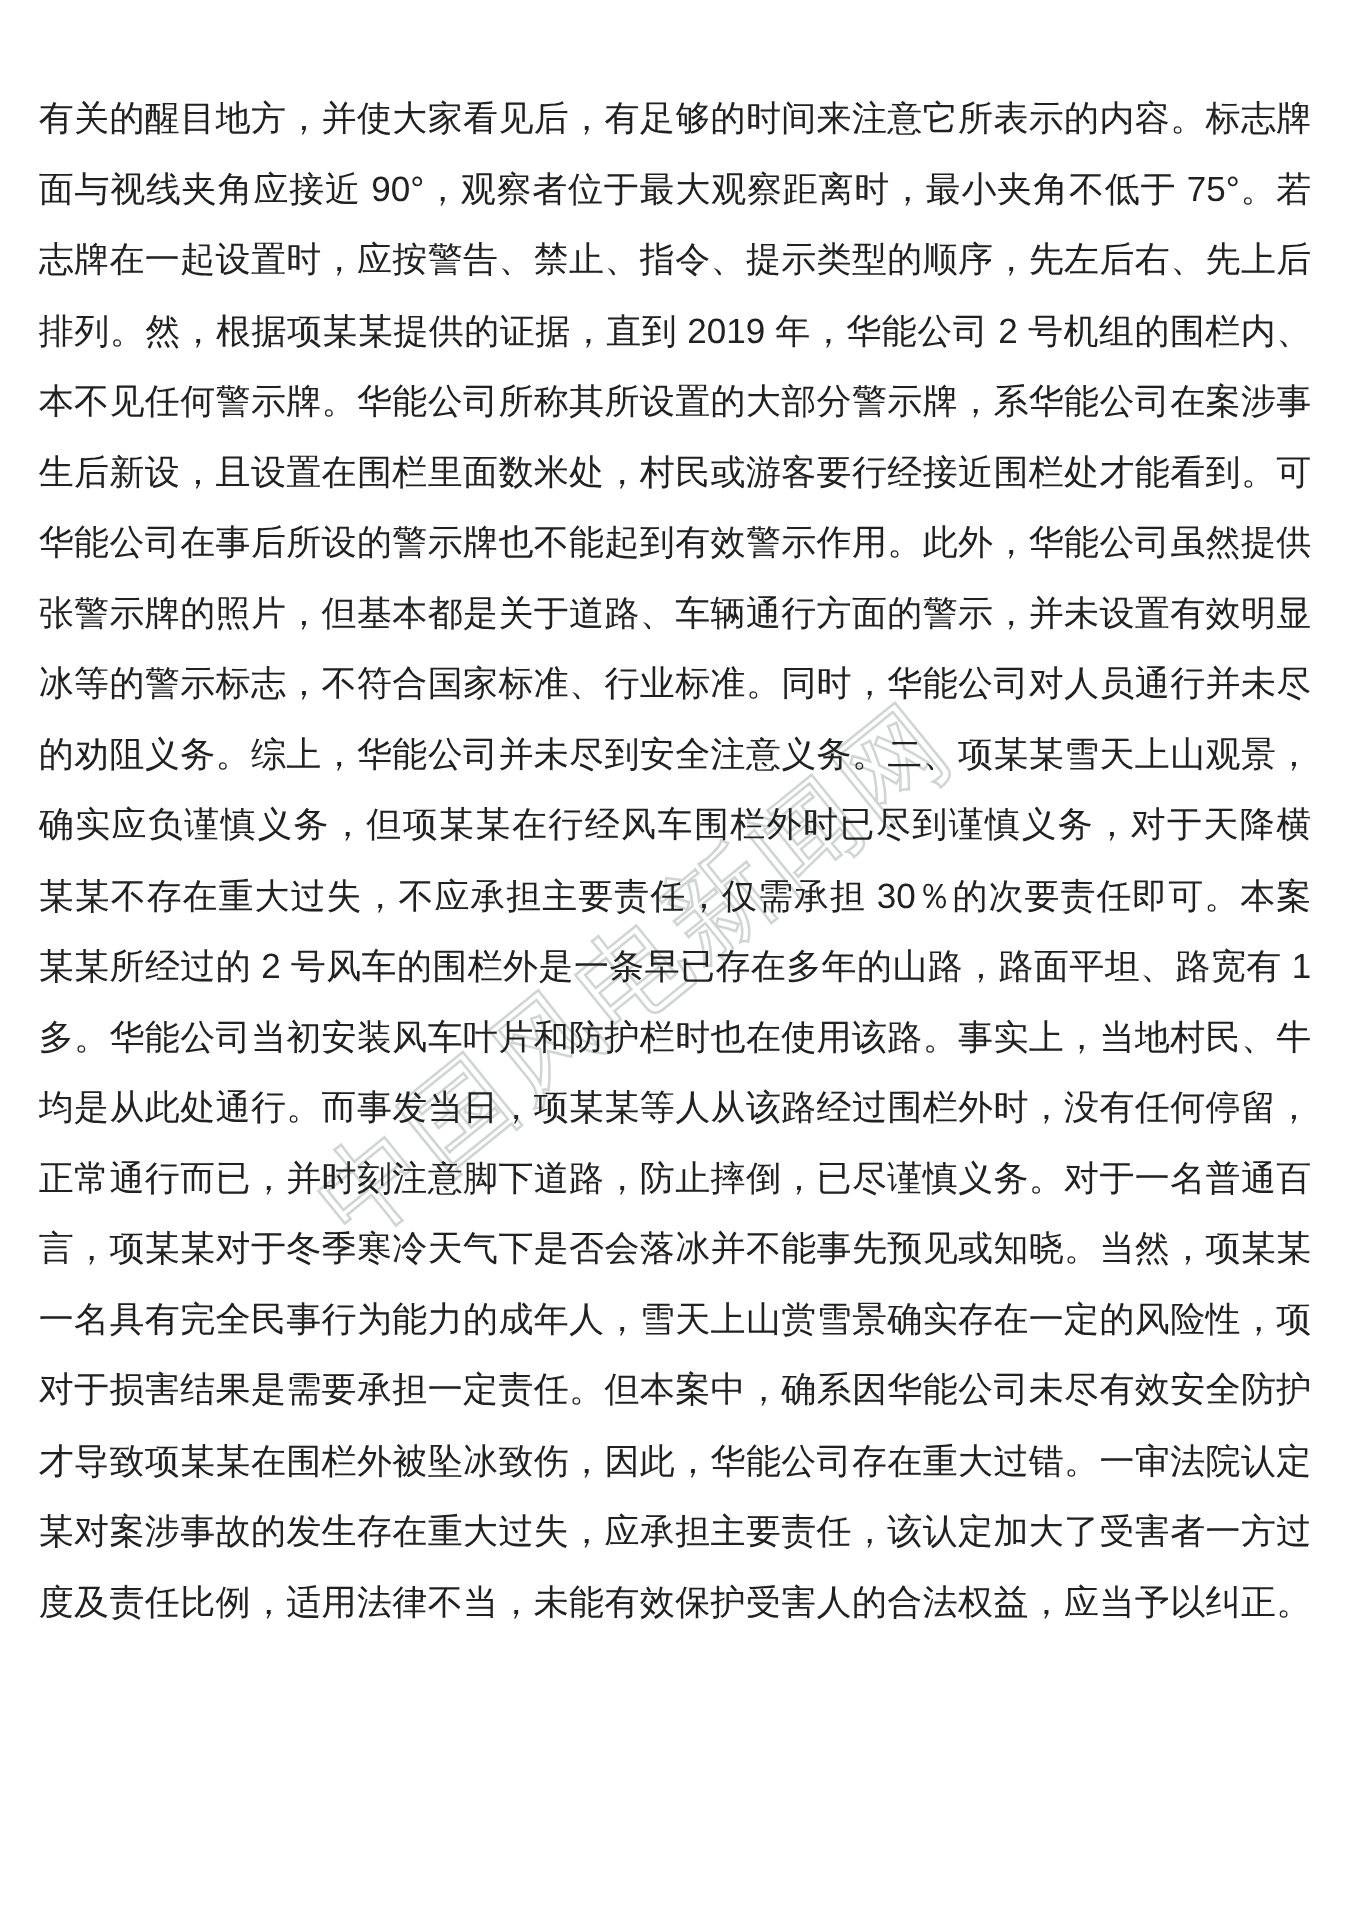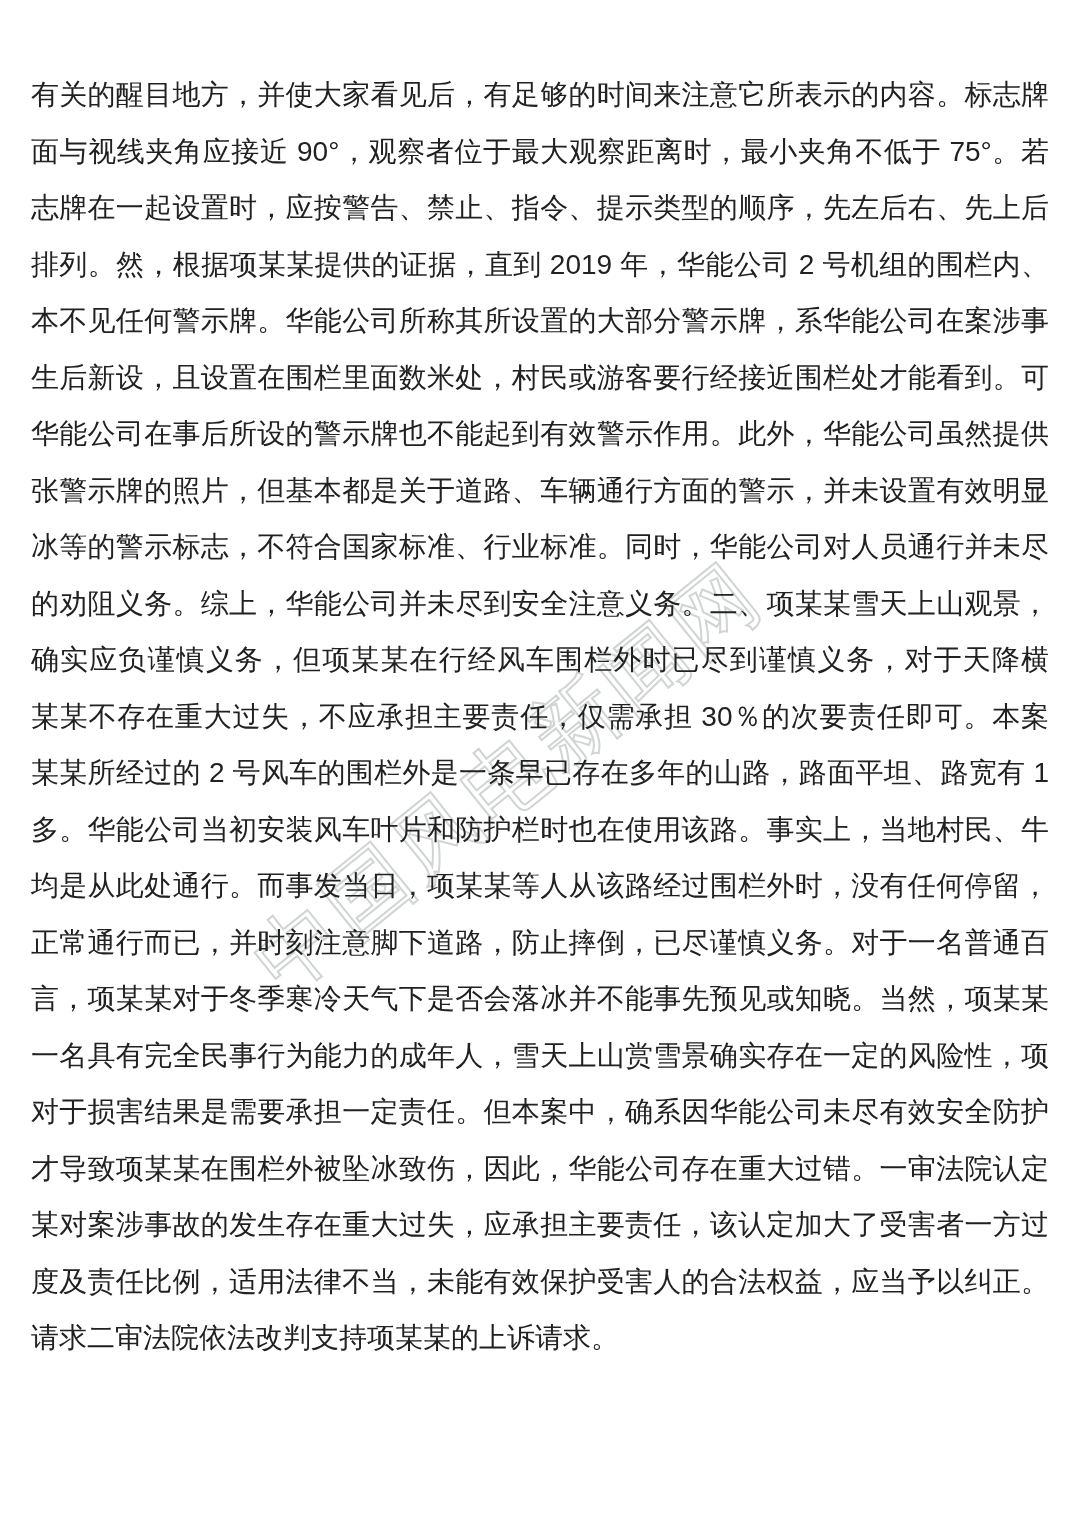--- a/index.html
+++ b/index.html
@@ -83,7 +83,6 @@
       <div class="line">才导致项某某在围栏外被坠冰致伤，因此，华能公司存在重大过错。一审法院认定项某</div>
       <div class="line">某对案涉事故的发生存在重大过失，应承担主要责任，该认定加大了受害者一方过错程</div>
       <div class="line">度及责任比例，适用法律不当，未能有效保护受害人的合法权益，应当予以纠正。综上，</div>
-      <div class="line last">请求二审法院依法改判支持项某某的上诉请求。</div>
     </div>
 </div>
 

